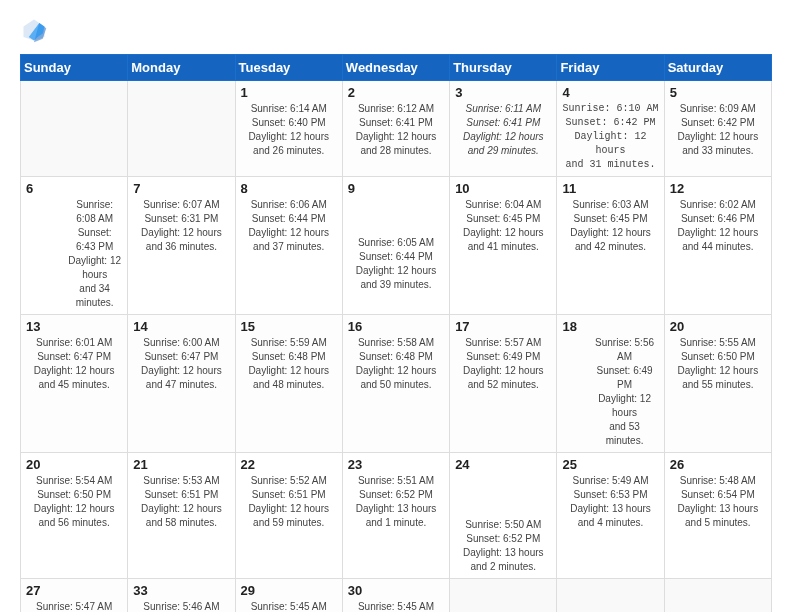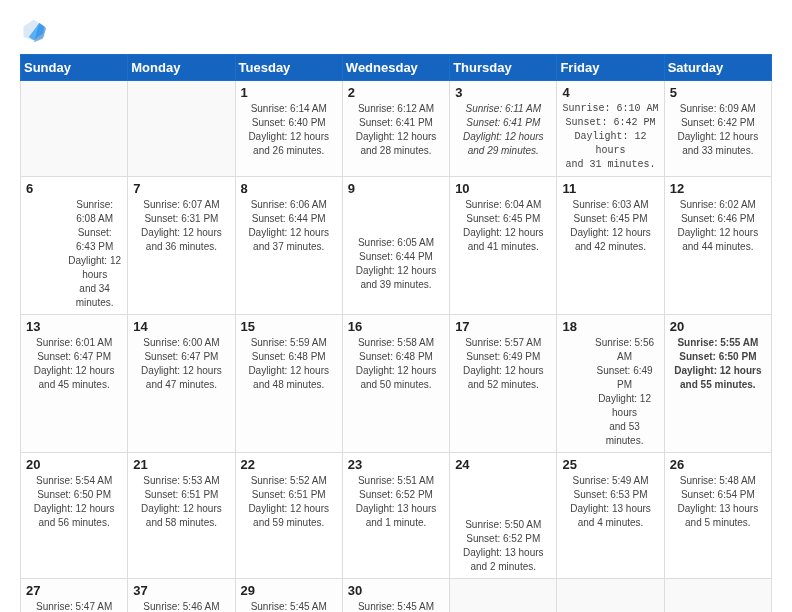--- a/index.html
+++ b/index.html
@@ -276,7 +276,7 @@
           </td>
           <td>
             <span class="day-num">20</span>
-            <div class="day-info" style="white-space: pre-line; font-weight: bold;">Sunrise: 5:55 AM
+            <div class="day-info" style="white-space: pre-line;">Sunrise: 5:55 AM
 Sunset: 6:50 PM
 Daylight: 12 hours
 and 55 minutes.</div>

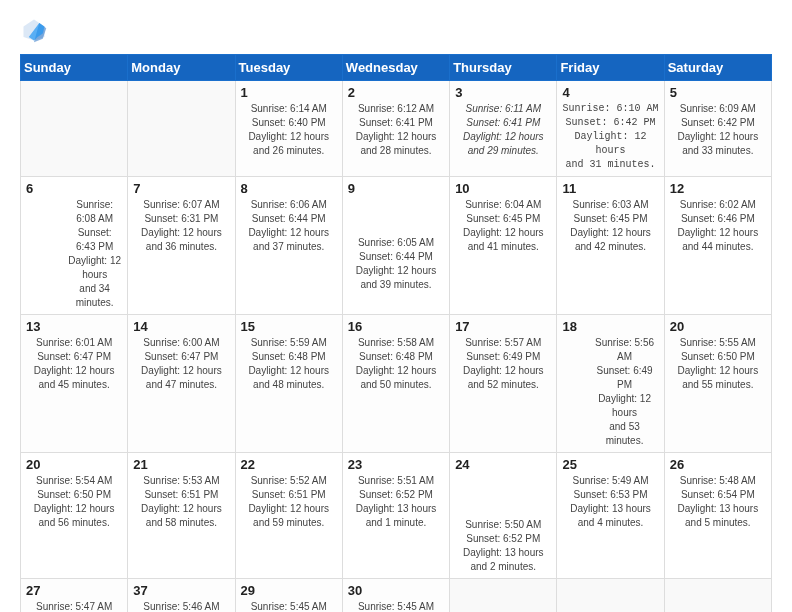--- a/index.html
+++ b/index.html
@@ -342,7 +342,7 @@
 and 6 minutes.</div>
           </td>
           <td>
-            <span class="day-num">37</span>
+            <span class="day-num">33</span>
             <div class="day-info" style="white-space: pre-line;">Sunrise: 5:46 AM
 Sunset: 6:55 PM
 Daylight: 13 hours

